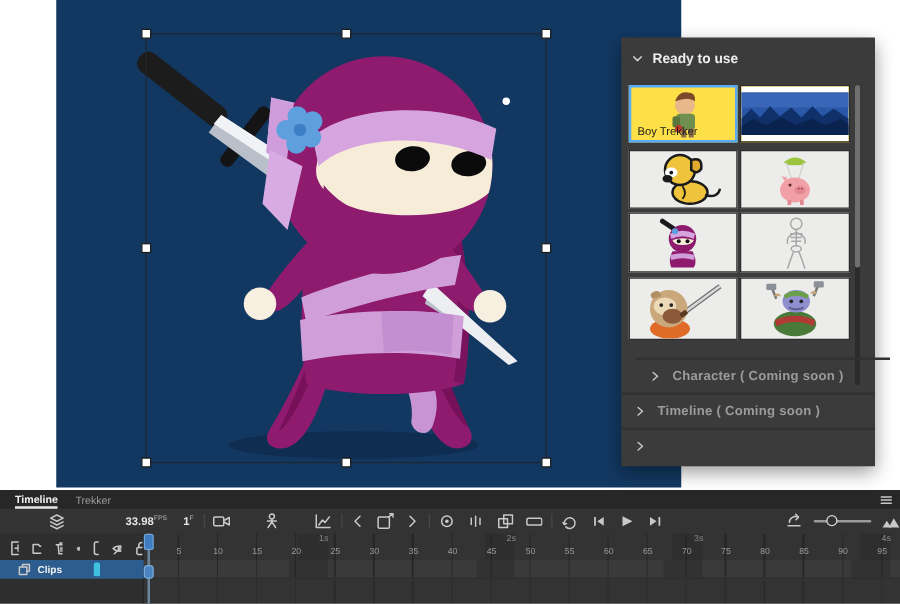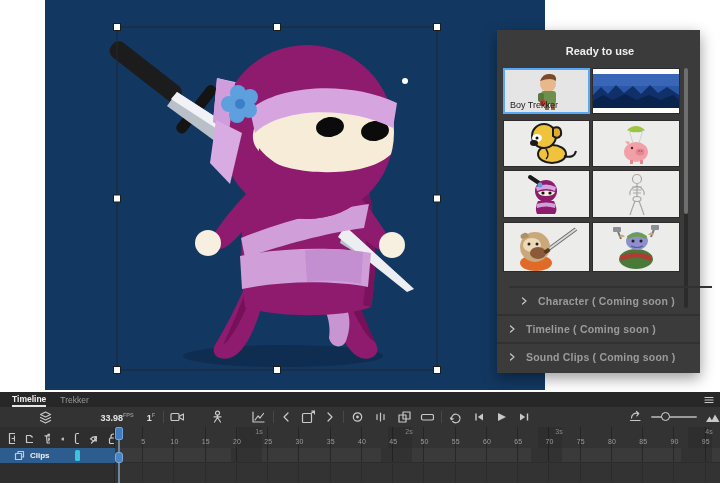--- a/index.html
+++ b/index.html
@@ -14,7 +14,7 @@
   
   .panel{left:497px;top:30px;width:203px;height:343px;background:#3b3b3b;
          box-shadow:0 5px 14px rgba(0,0,0,.4);z-index:5;}
-  .panel-header{left:8px;top:8px;width:190px;height:18px;display:flex;align-items:center;gap:7px;flex-direction:column;}
+  .panel-header{left:8px;top:8px;width:190px;height:18px;display:flex;align-items:center;gap:7px;}
   .panel-header span{color:#efefef;font-size:11px;font-weight:bold;}
   .thumb{background:#ececea;border:1px solid #2c2c2c;overflow:hidden;}
   .thumb.white{background:#e5e5e5;}

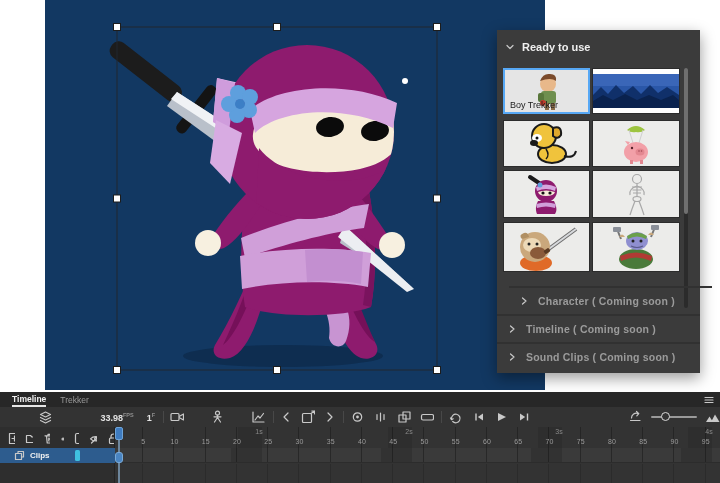--- a/index.html
+++ b/index.html
@@ -17,7 +17,7 @@
   .panel-header{left:8px;top:8px;width:190px;height:18px;display:flex;align-items:center;gap:7px;}
   .panel-header span{color:#efefef;font-size:11px;font-weight:bold;}
   .thumb{background:#ececea;border:1px solid #2c2c2c;overflow:hidden;}
-  .thumb.white{background:#e5e5e5;}
+  .thumb.white{background:#fde047;}
   .thumb.selected{border:2px solid #57a8f5;}
   .thumb-label{position:absolute;left:5px;bottom:2px;font-size:9px;color:#1b1b1b;}
   .scrollbar-track{left:187px;top:38px;width:4px;height:240px;background:#2b2b2b;border-radius:2px;}

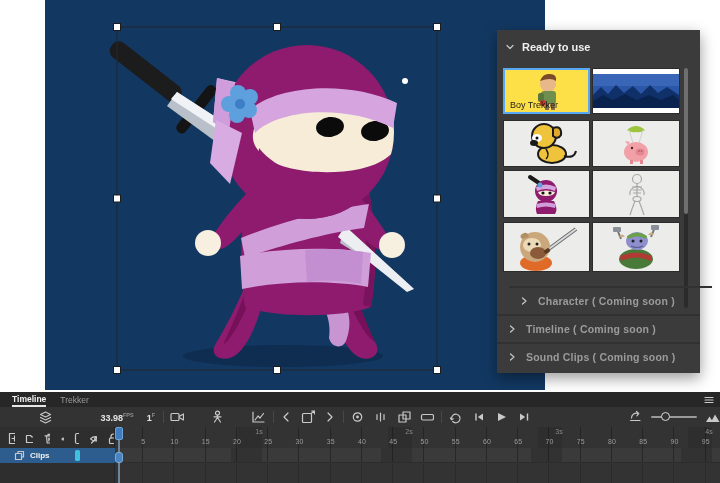--- a/index.html
+++ b/index.html
@@ -292,7 +292,6 @@
       <svg class="icon" width="8" height="10">
           <polyline points="2.5,2 6,5 2.5,8"></polyline>
         </svg>
-      <span>Sound Clips ( Coming soon )</span>
     </div>
   </div>
 

